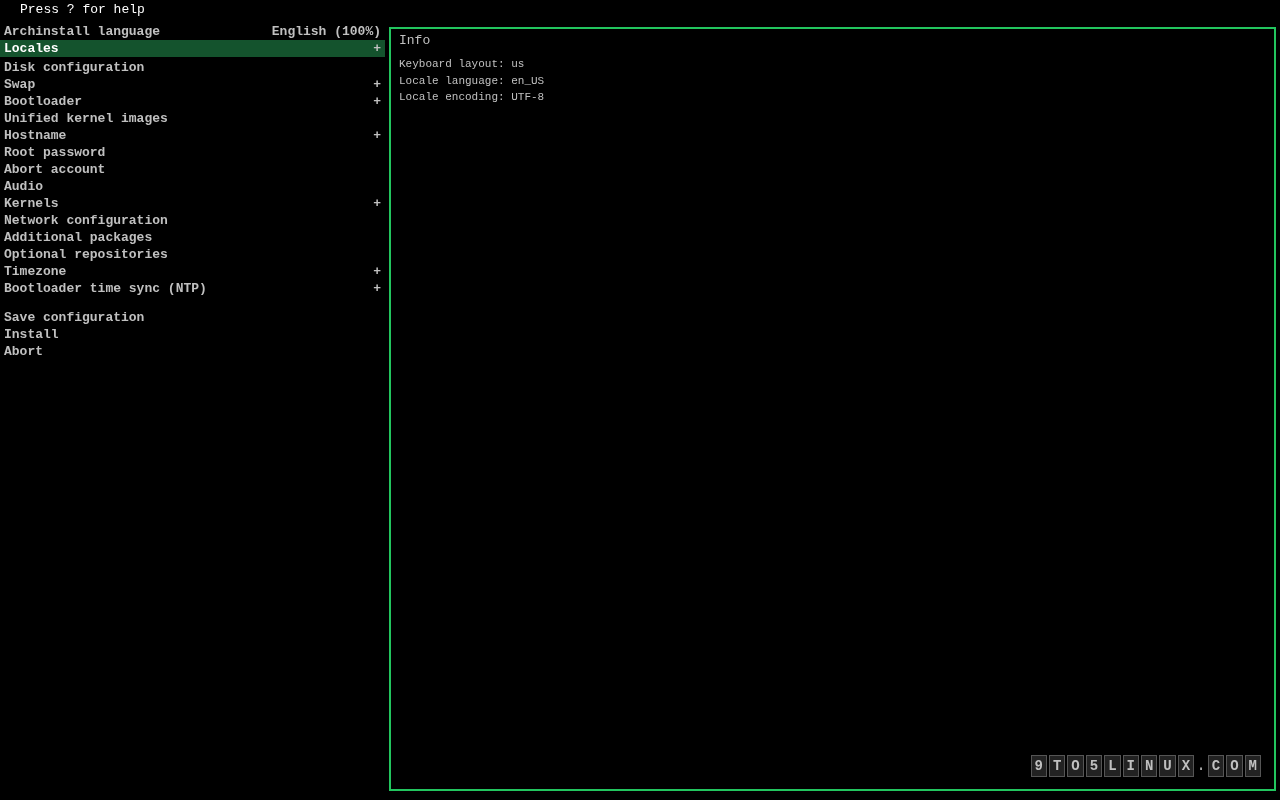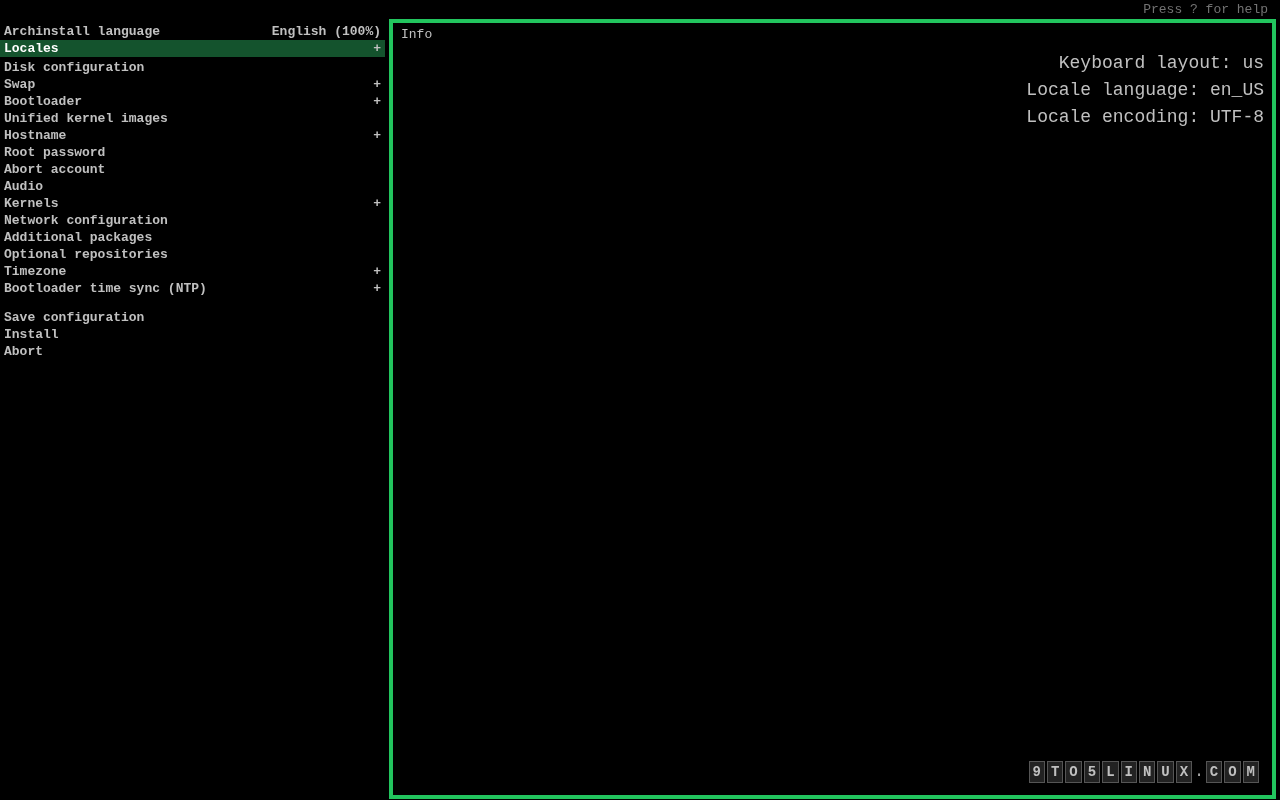--- a/index.html
+++ b/index.html
@@ -20,10 +20,9 @@
     }
 
     #header-bar {
-      color: #737373;
-      padding: 2px 12px;
+      color: #ffffff;
+      padding: 2px 20px;
       font-size: 13px;
-      text-align: right;
     }
 
     #main-container {

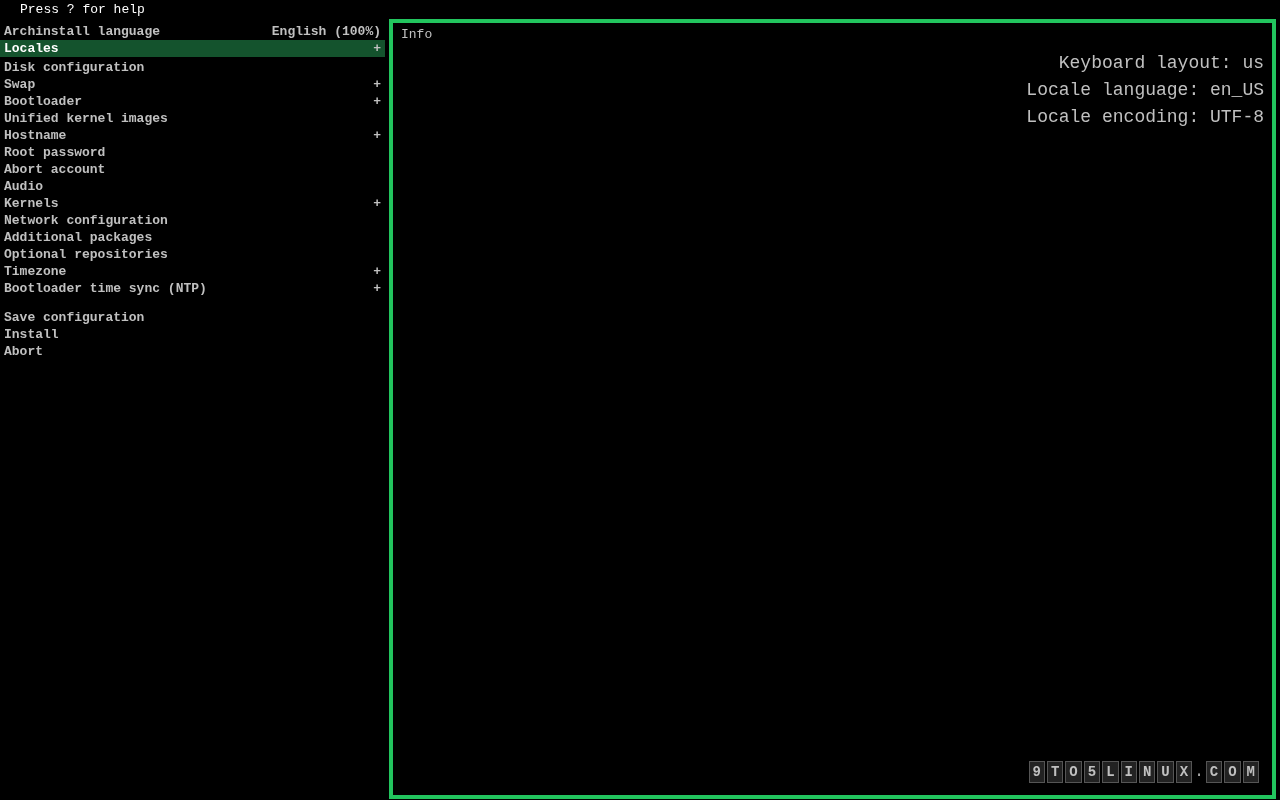--- a/index.html
+++ b/index.html
@@ -67,8 +67,8 @@
 
     #right-panel {
       flex: 1;
-      border: 4px solid #22c55e;
-      margin: 0 4px;
+      border: 2px solid #22c55e;
+      margin: 8px 4px;
       padding: 4px 8px;
       position: relative;
     }

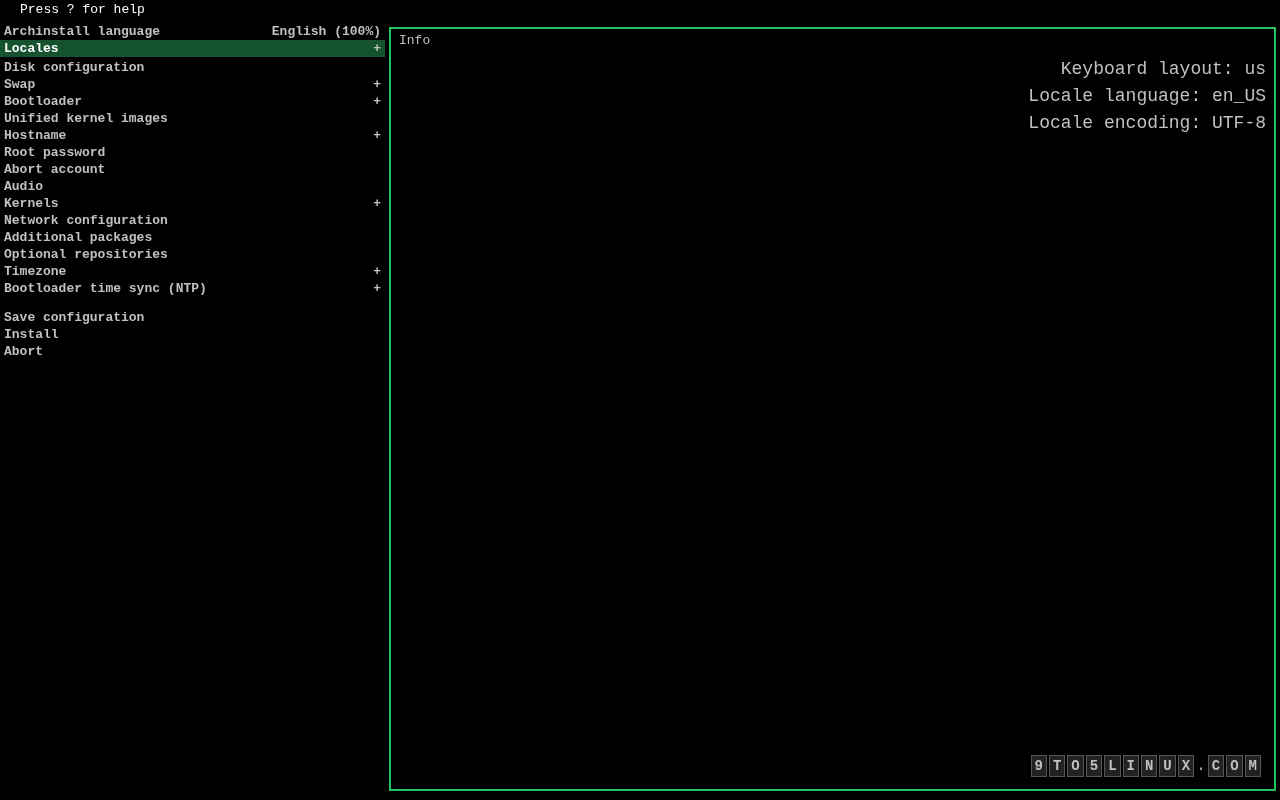--- a/index.html
+++ b/index.html
@@ -81,9 +81,8 @@
 
     .info-line {
       color: #c0c0c0;
-      font-size: 18px;
+      font-size: 11px;
       line-height: 1.5;
-      text-align: right;
     }
 
     #watermark {

